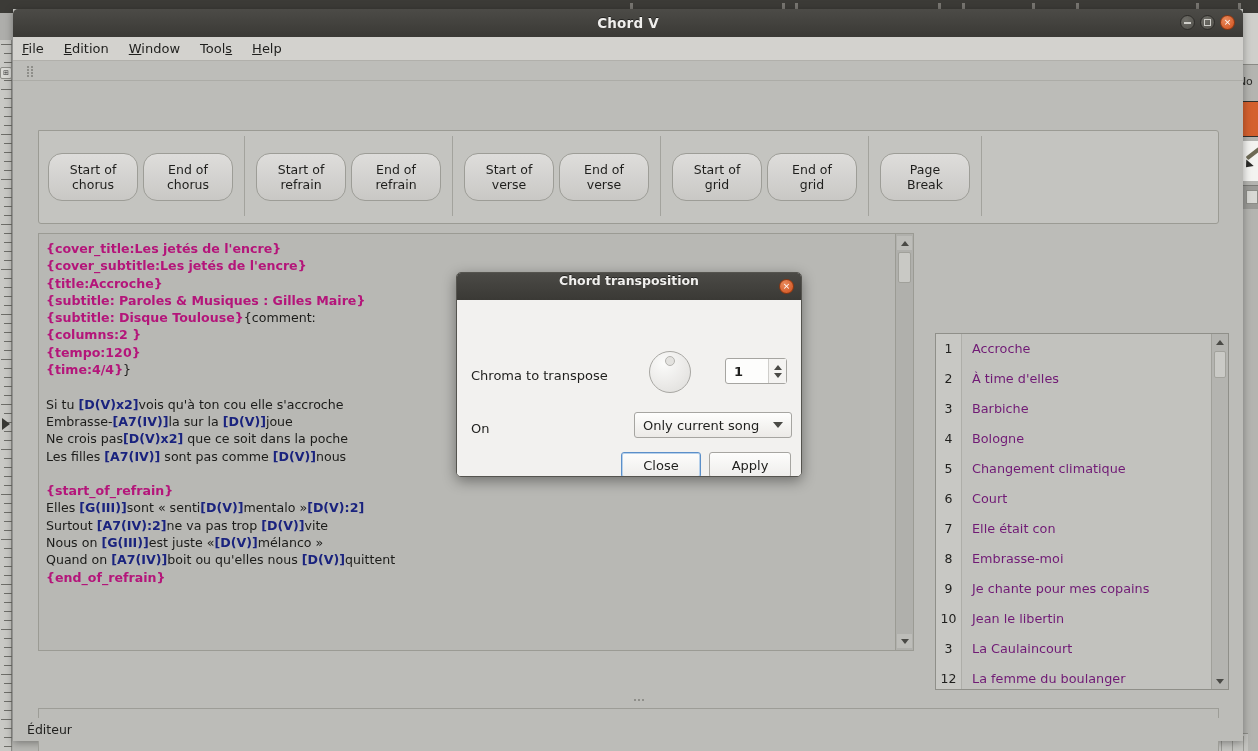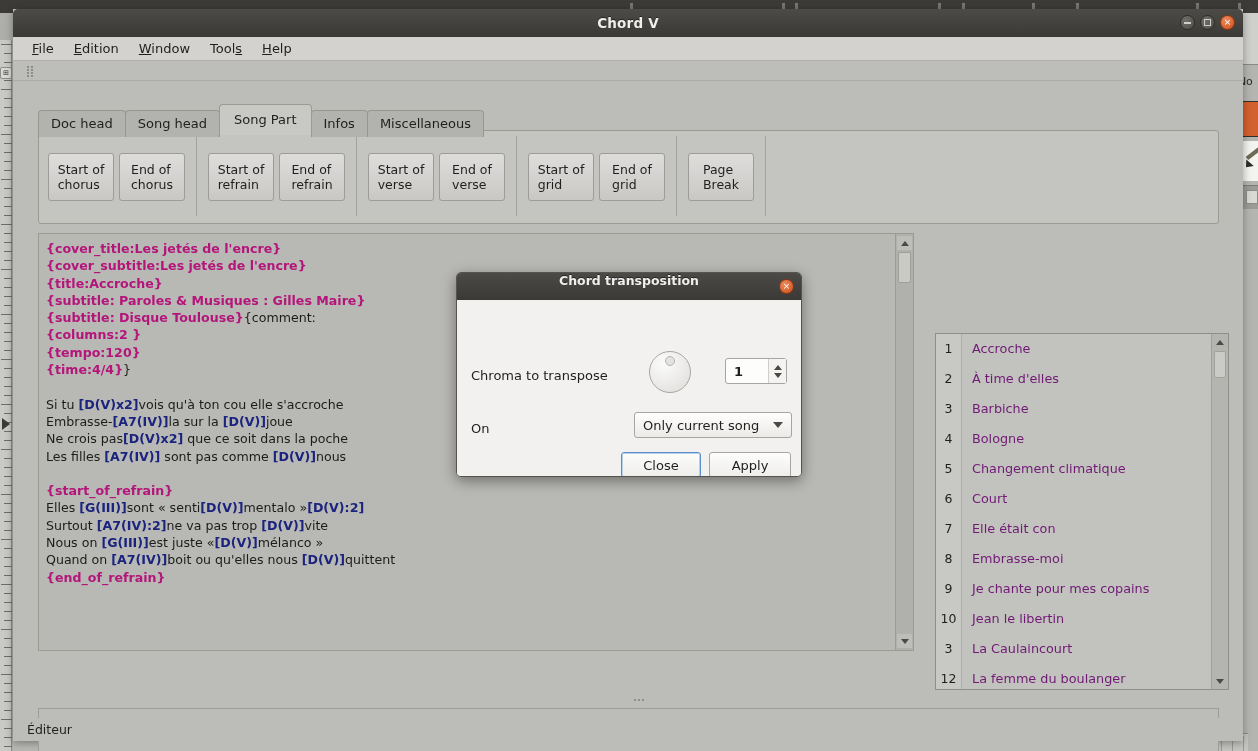--- a/index.html
+++ b/index.html
@@ -166,7 +166,6 @@
     background: #d3d2ce;
     border-bottom: 1px solid #b1b0ab;
     display: flex; align-items: center;
-    padding-left: 10px;
     gap: 2px;
   }
   .menu-item {

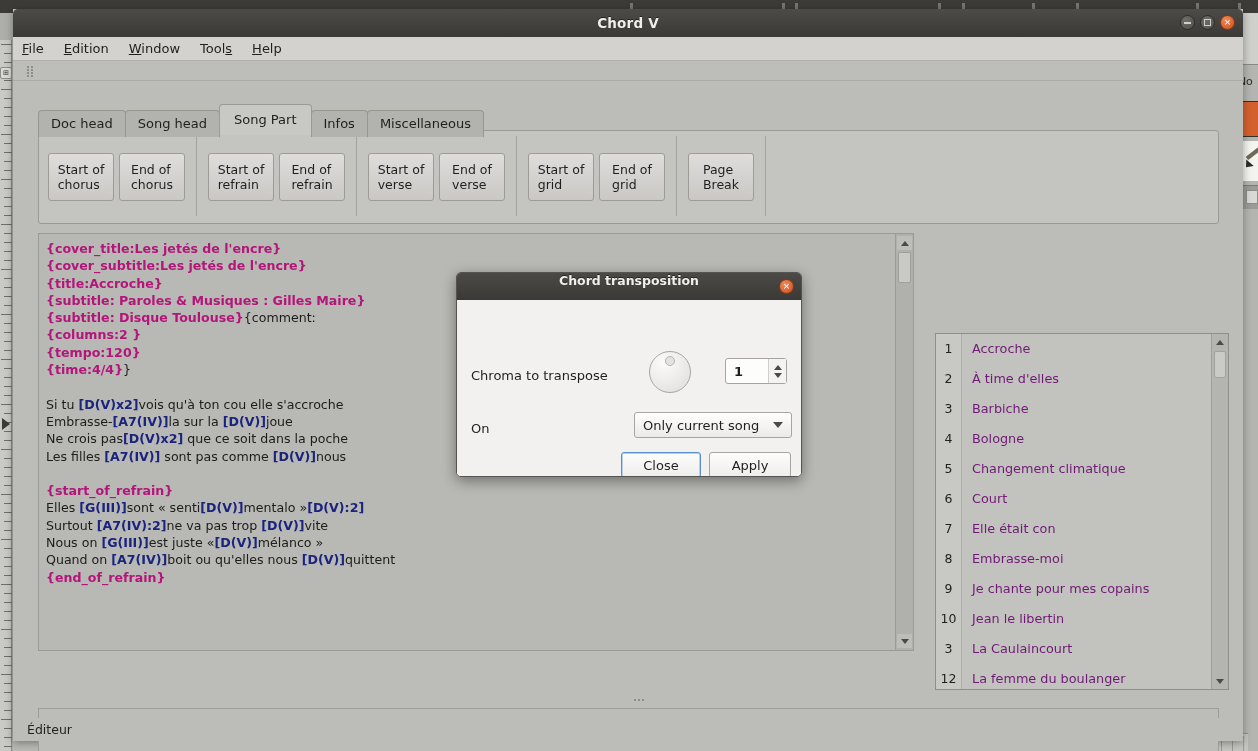--- a/index.html
+++ b/index.html
@@ -597,13 +597,6 @@
 
   <div class="workarea">
 
-    <div class="tabstrip" id="tabstrip">
-        <div class="tab"><span>Doc head</span></div>
-        <div class="tab"><span>Song head</span></div>
-        <div class="tab active"><span>Song Part</span></div>
-        <div class="tab"><span>Infos</span></div>
-        <div class="tab"><span>Miscellaneous</span></div>
-      </div>
 
     <div class="tabpanel">
       <div class="btnrow" id="btnrow">

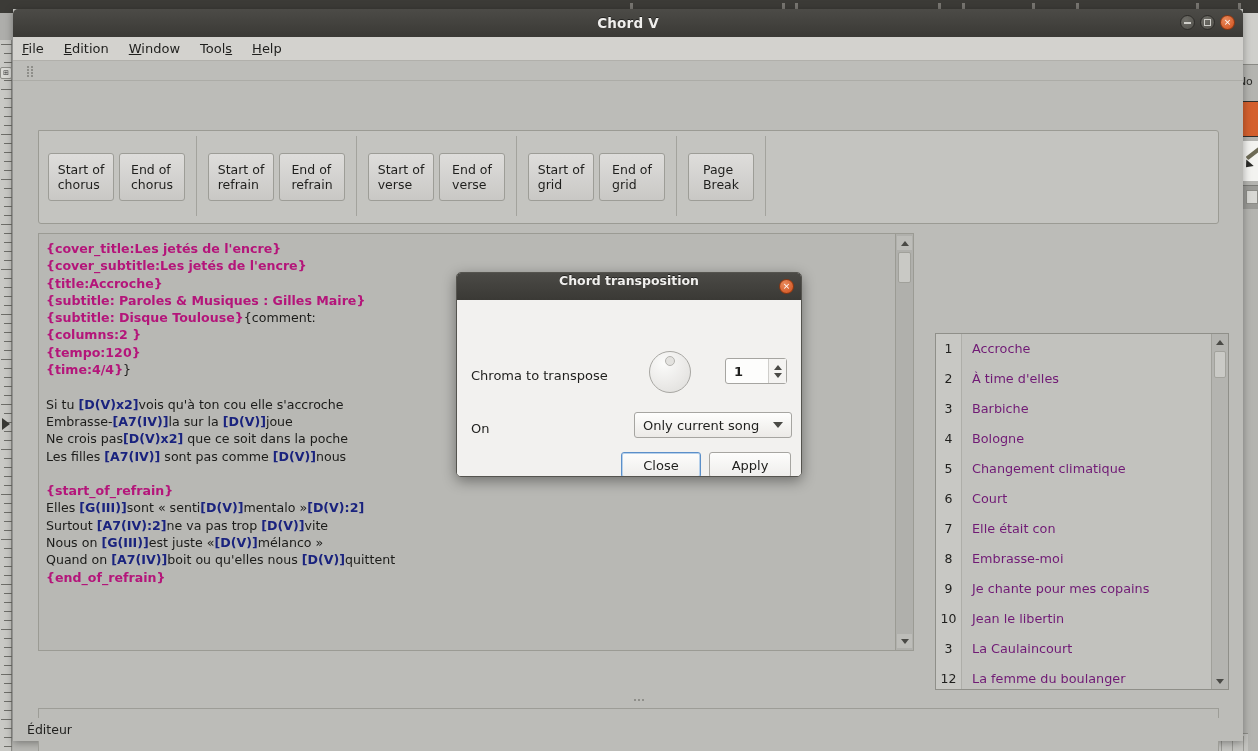--- a/index.html
+++ b/index.html
@@ -233,13 +233,14 @@
   }
   .btngroup { display: flex; gap: 5px; align-items: center; }
   .tbtn {
-    width: 66px; height: 48px;
+    width: 90px; height: 48px;
     background: linear-gradient(to bottom, #dedddb, #c9c8c5);
     border: 1px solid #9d9d97;
-    border-radius: 3px;
+    border-radius: 14px;
     font-size: 12.5px; color: #1f1f1d;
     line-height: 15px;
     display: flex; align-items: center; justify-content: center;
+    text-align: center;
     cursor: default;
   }
   .vsep {

